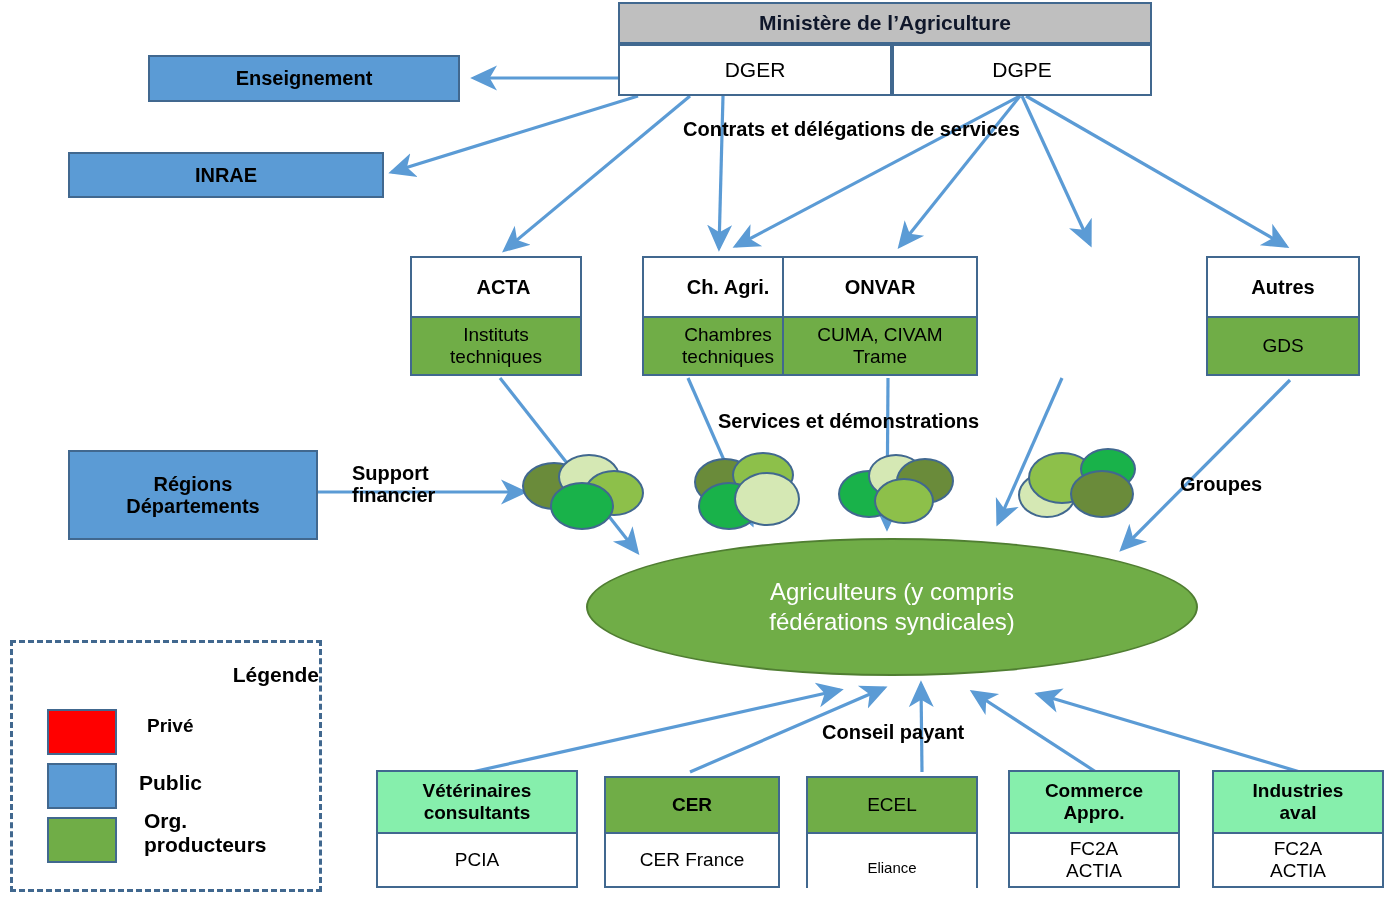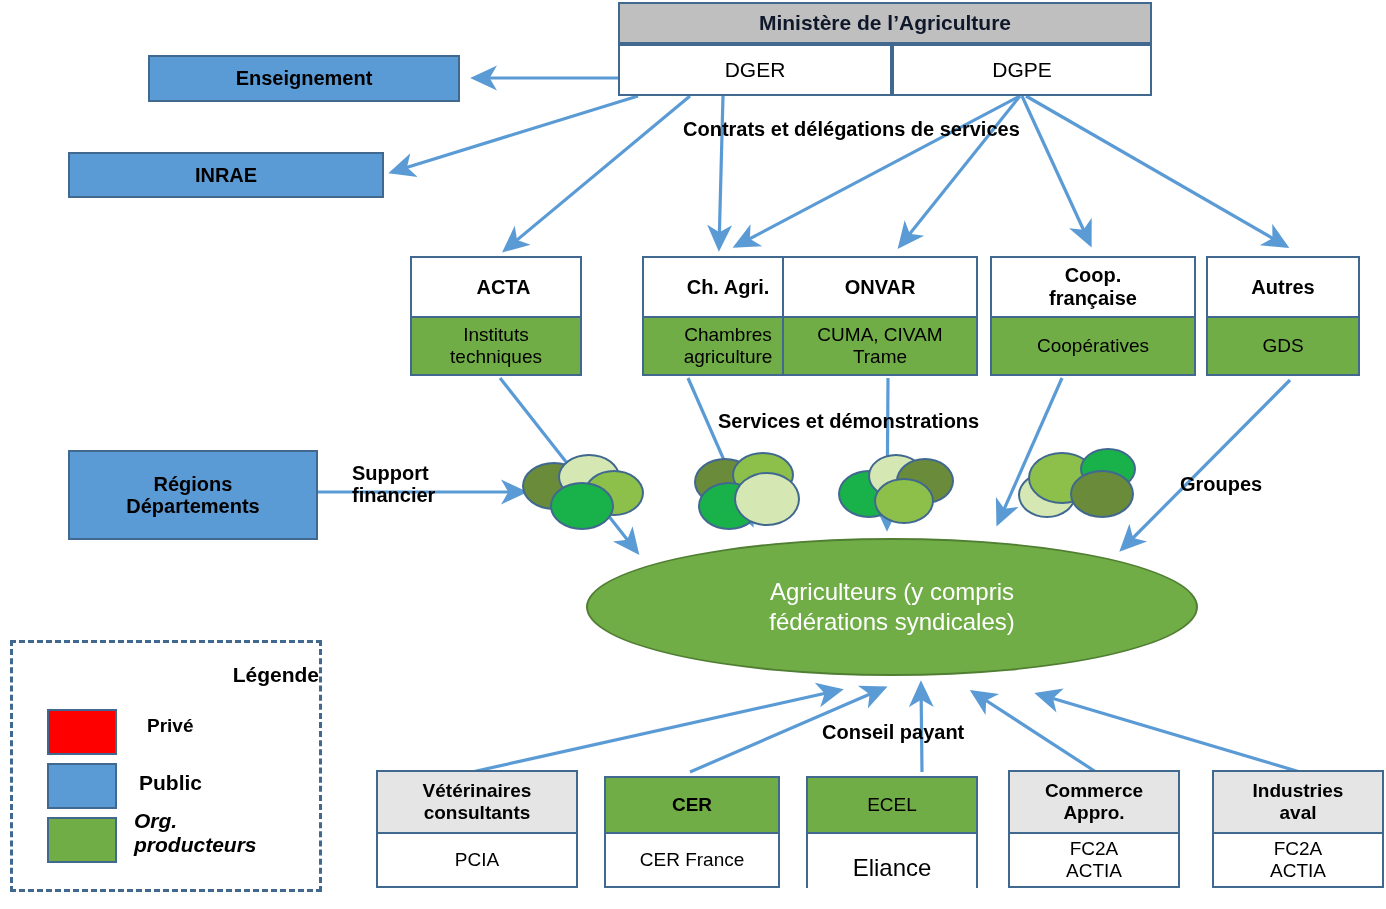--- a/index.html
+++ b/index.html
@@ -125,11 +125,6 @@
 Trame</div>
   </div>
 
-  <div class="stack" style="left:990px;top:256px;width:206px;height:120px;">
-    <div class="top b-white" style="height:60px;font-size:20px;font-weight:bold;white-space:pre;">Coop.
-française</div>
-    <div class="bot b-green" style="height:56px;font-size:19px;white-space:pre;">Coopératives</div>
-  </div>
 
   <div class="stack" style="left:1206px;top:256px;width:154px;height:120px;">
     <div class="top b-white" style="height:60px;font-size:20px;font-weight:bold;white-space:pre;">Autres</div>

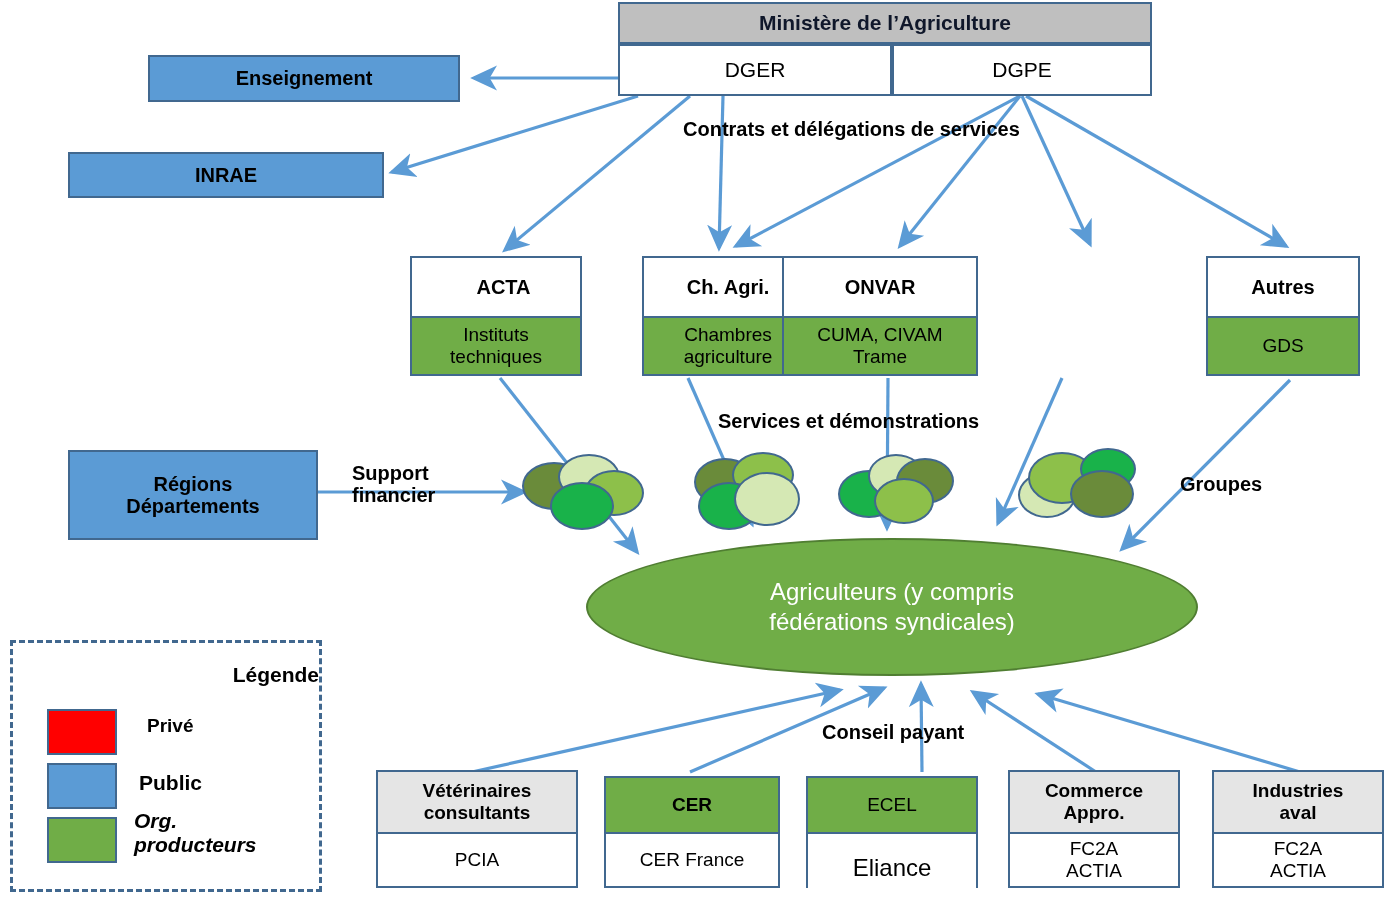--- a/index.html
+++ b/index.html
@@ -116,7 +116,7 @@
   <div class="stack" style="left:596px;top:256px;width:172px;height:120px;margin-left:46px;">
     <div class="top b-white" style="height:60px;font-size:20px;font-weight:bold;white-space:pre;">Ch. Agri.</div>
     <div class="bot b-green" style="height:56px;font-size:19px;white-space:pre;">Chambres
-agriculture</div>
+techniques</div>
   </div>
 
   <div class="stack" style="left:782px;top:256px;width:196px;height:120px;">

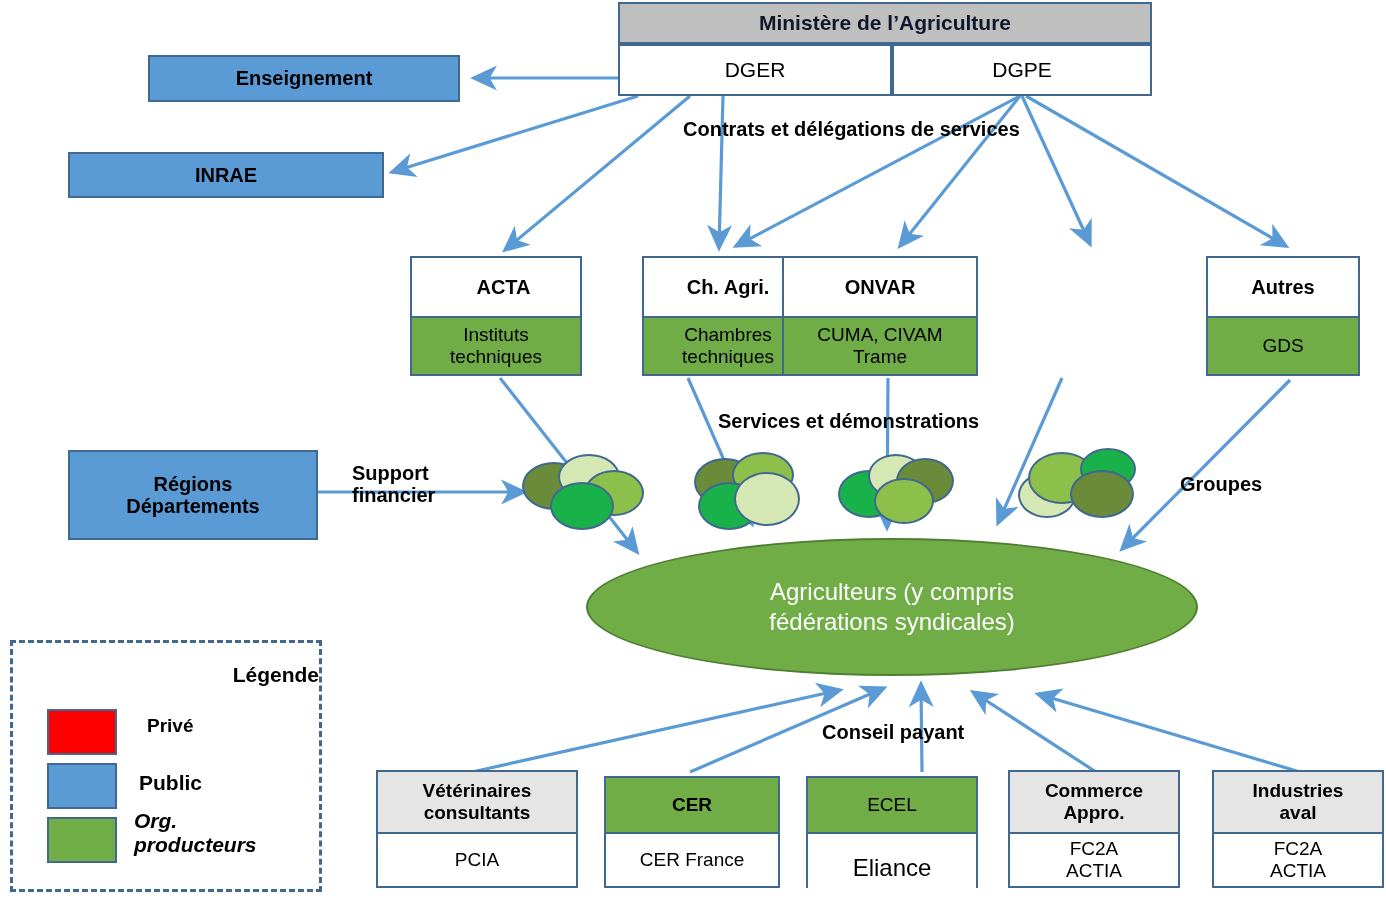--- a/index.html
+++ b/index.html
@@ -13,7 +13,7 @@
   .b-grey{background:#bfbfbf;color:#0f172a;font-weight:bold;}
   .b-white{background:#ffffff;color:#000;}
   .b-green{background:#70ad47;color:#000;}
-  .b-red{background:#e5e5e5;color:#000;font-weight:bold;}
+  .b-red{background:#86efac;color:#000;font-weight:bold;}
 
   .stack{position:absolute;box-sizing:border-box;border:2px solid #41688f;background:#fff;}
   .stack .top,.stack .bot{box-sizing:border-box;display:flex;align-items:center;

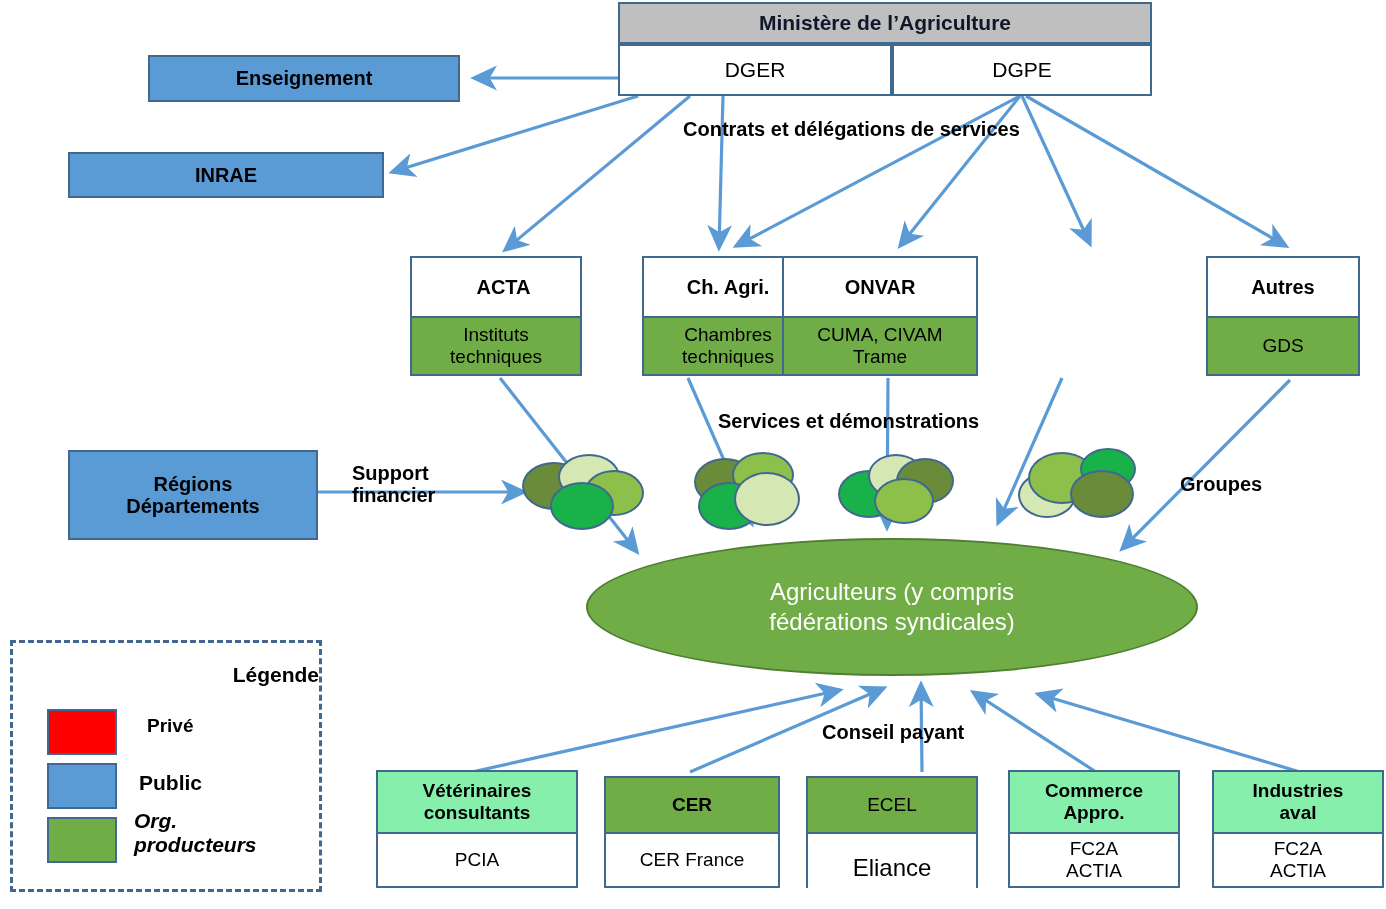--- a/index.html
+++ b/index.html
@@ -202,7 +202,7 @@
     <div class="lt" style="left:126px;top:128px;font-size:21px;white-space:pre;">Public</div>
 
     <div class="sw" style="left:34px;top:174px;width:66px;height:42px;background:#70ad47;"></div>
-    <div class="lt" style="left:121px;top:166px;font-size:21px;white-space:pre;font-style:italic;">Org.
+    <div class="lt" style="left:131px;top:166px;font-size:21px;white-space:pre;">Org.
 producteurs</div>
   </div>
 

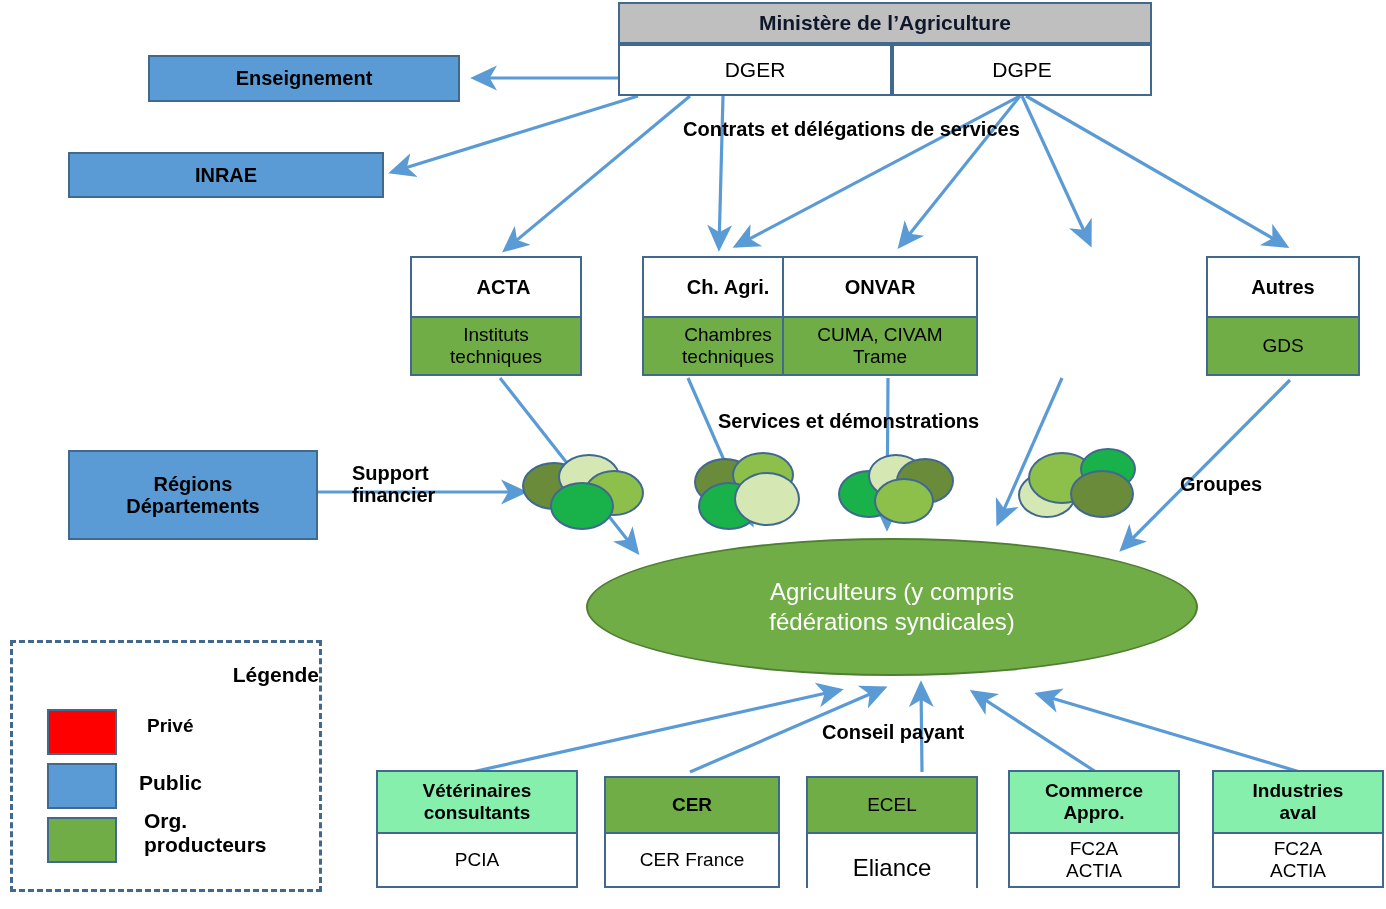--- a/index.html
+++ b/index.html
@@ -175,7 +175,7 @@
 
   <div class="stack" style="left:806px;top:776px;width:172px;height:112px;">
     <div class="top b-green" style="height:56px;font-size:19px;font-weight:normal;white-space:pre;">ECEL</div>
-    <div class="bot b-white" style="height:68px;font-size:24px;white-space:pre;">Eliance</div>
+    <div class="bot b-white" style="height:68px;font-size:15px;white-space:pre;">Eliance</div>
   </div>
 
   <div class="stack" style="left:1008px;top:770px;width:172px;height:118px;">

